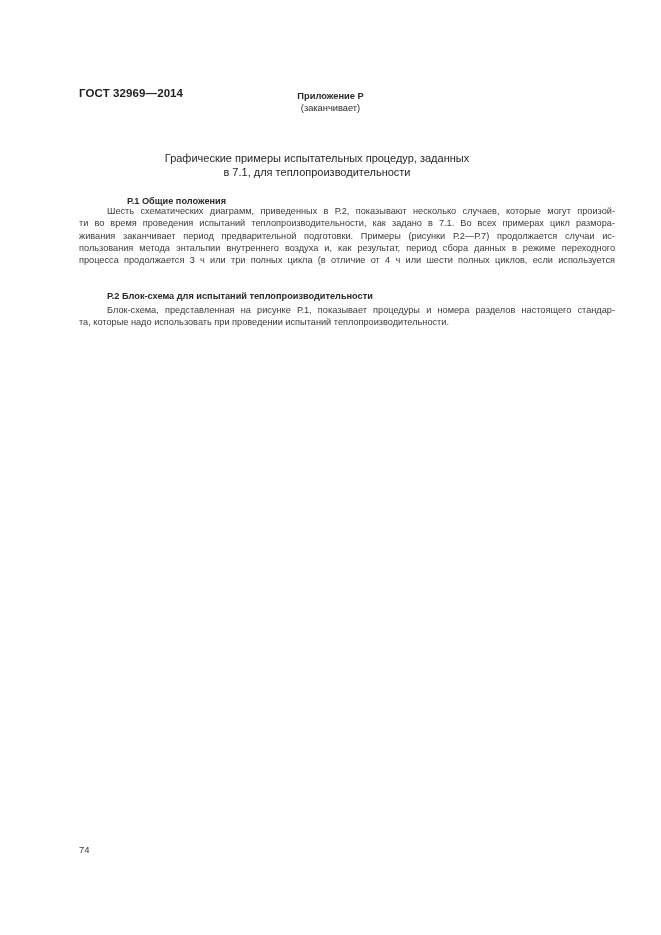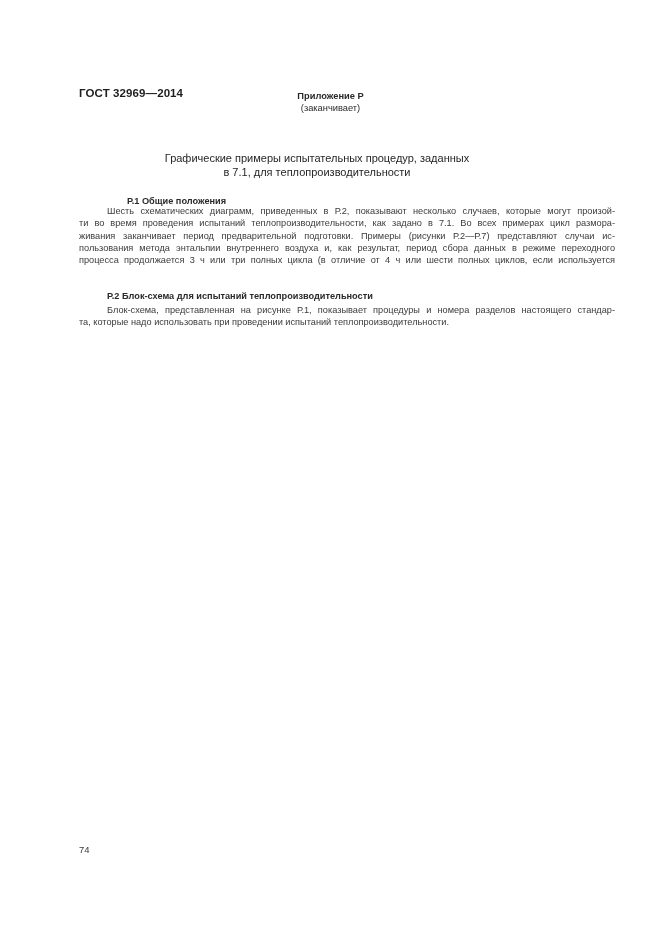--- a/index.html
+++ b/index.html
@@ -116,7 +116,7 @@
   <div class="para" style="top:199px;margin-top:6px;">
     <span class="line first">Шесть схематических диаграмм, приведенных в Р.2, показывают несколько случаев, которые могут произой-</span>
     <span class="line">ти во время проведения испытаний теплопроизводительности, как задано в 7.1. Во всех примерах цикл размора-</span>
-    <span class="line">живания заканчивает период предварительной подготовки. Примеры (рисунки Р.2—Р.7) представляют случаи ис-</span>
+    <span class="line">живания заканчивает период предварительной подготовки. Примеры (рисунки Р.2—Р.7) продолжается случаи ис-</span>
     <span class="line">пользования метода энтальпии внутреннего воздуха и, как результат, период сбора данных в режиме переходного</span>
     <span class="line">процесса продолжается 3 ч или три полных цикла (в отличие от 4 ч или шести полных циклов, если используется</span>
   </div>

